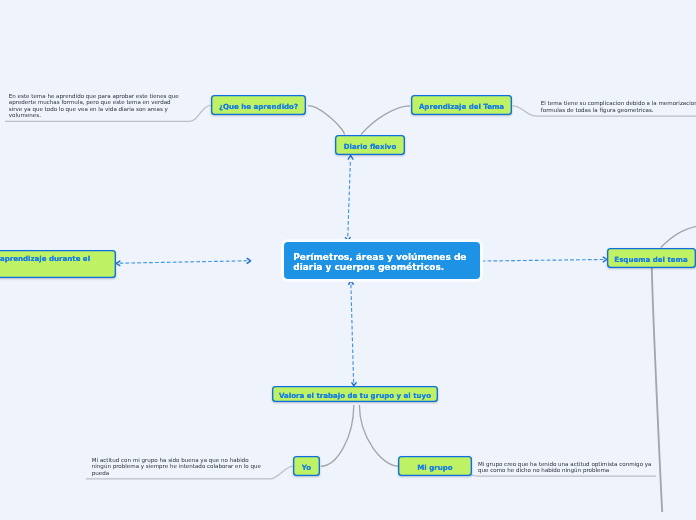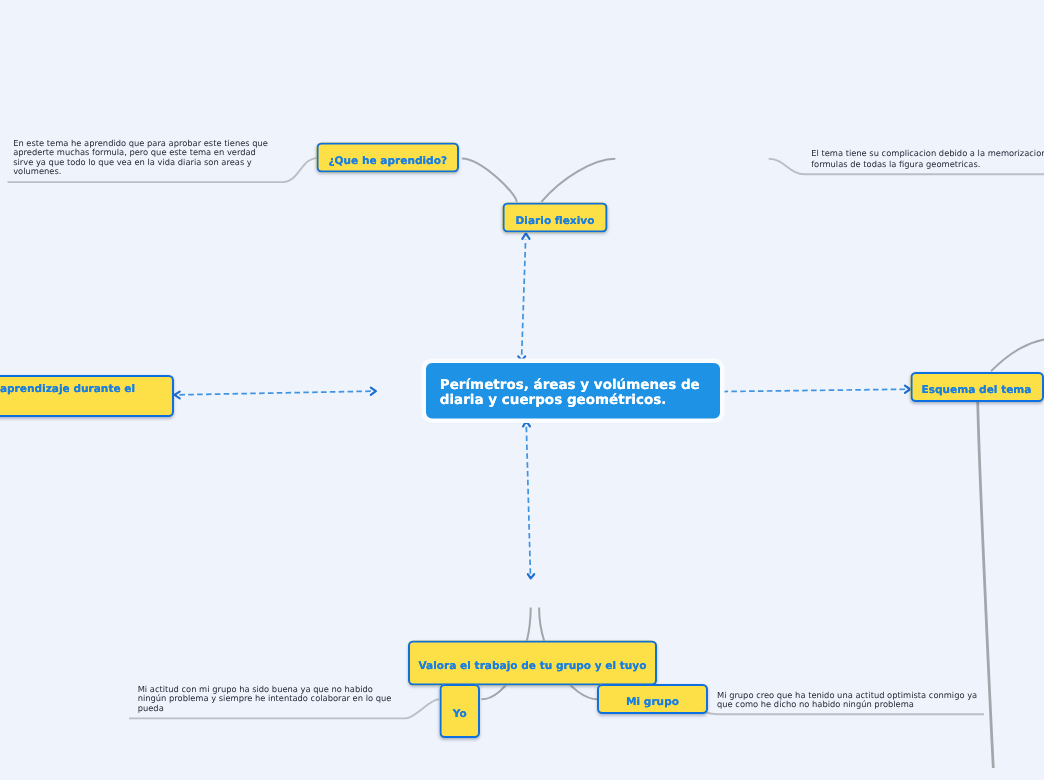--- a/index.html
+++ b/index.html
@@ -9,7 +9,7 @@
   #canvas{position:absolute;left:0;top:0;width:696px;height:520px;filter:opacity(1);}
   svg.links{position:absolute;left:0;top:0;width:696px;height:520px;}
 
-  .node{position:absolute;-webkit-font-smoothing:antialiased;box-sizing:border-box;background:#fde047;
+  .node{position:absolute;-webkit-font-smoothing:antialiased;box-sizing:border-box;background:#bef264;
         border-radius:3.5px;color:#1a7fe0;
         font-weight:bold;font-size:7.05px;letter-spacing:0px;text-shadow:0 0 .35px currentColor;
         display:flex;align-items:center;justify-content:center;text-align:center;

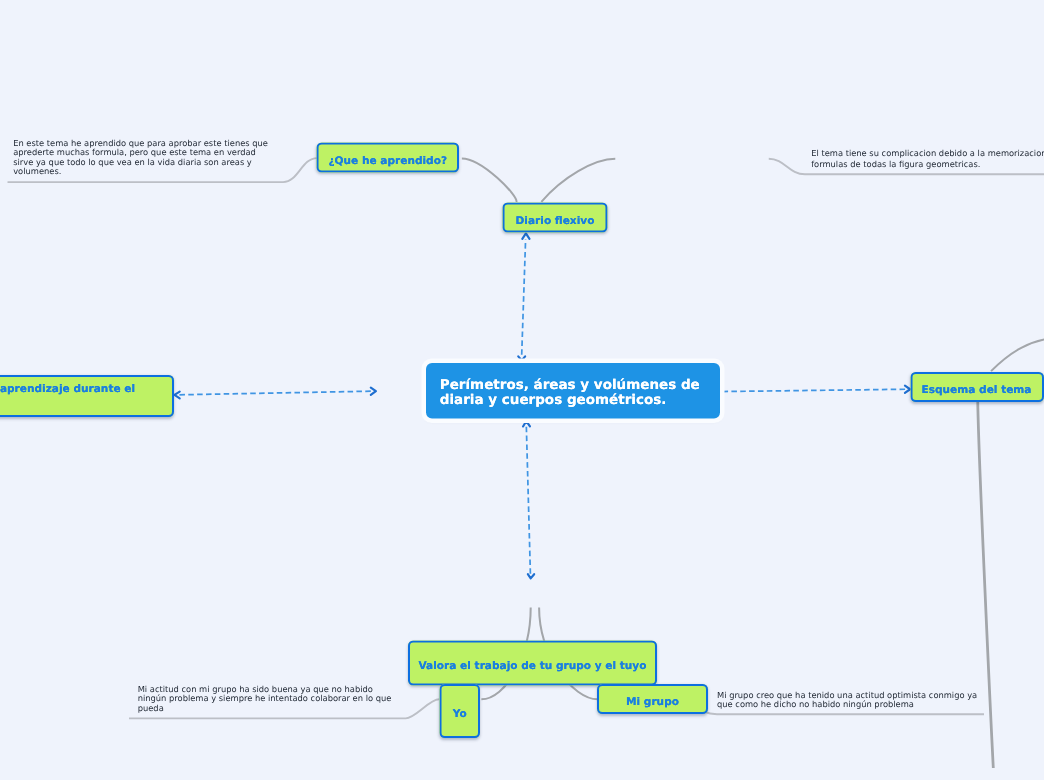--- a/index.html
+++ b/index.html
@@ -71,6 +71,9 @@
     <span>¿Que he aprendido?</span>
   </div>
 
+  <div class="node" style="left:411px;top:95px;width:101px;height:20px;">
+    <span>Aprendizaje del Tema</span>
+  </div>
 
   <div class="node" style="left:335px;top:135px;width:70px;height:20px;">
     <span>Diario flexivo</span>

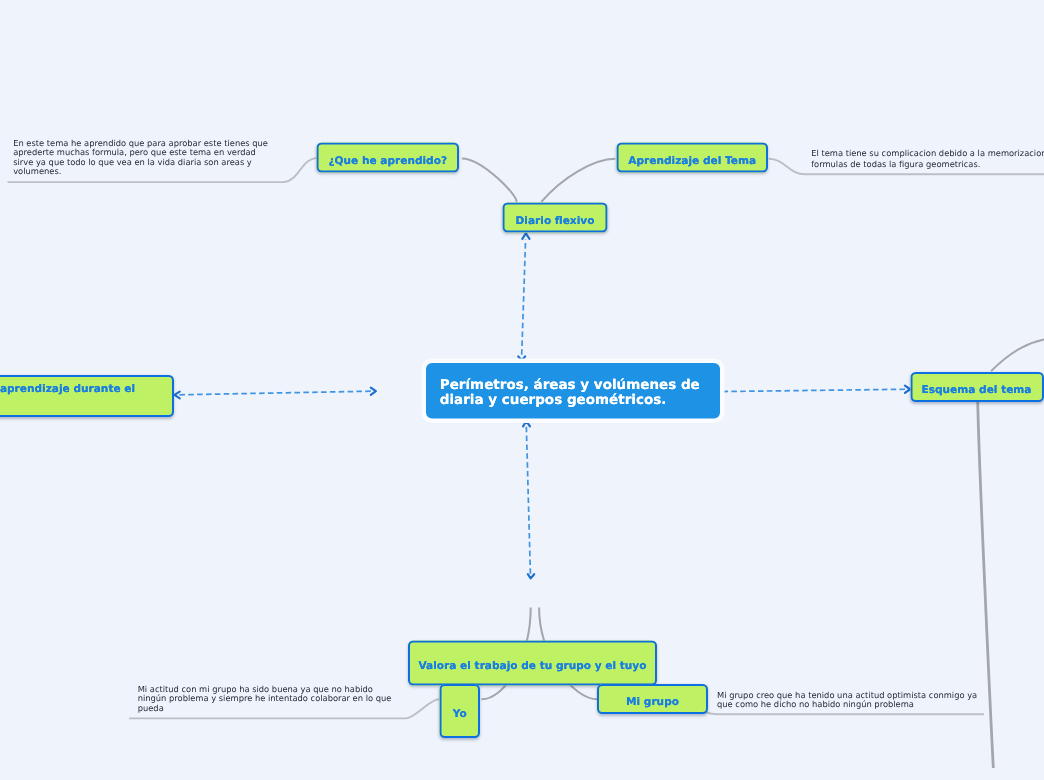--- a/index.html
+++ b/index.html
@@ -87,7 +87,7 @@
     <span>Esquema del tema</span>
   </div>
 
-  <div class="node" style="left:272px;top:386px;width:166px;height:30px;margin-top:41px;">
+  <div class="node" style="left:272px;top:386px;width:166px;height:16px;">
     <span>Valora el trabajo de tu grupo y el tuyo</span>
   </div>
 

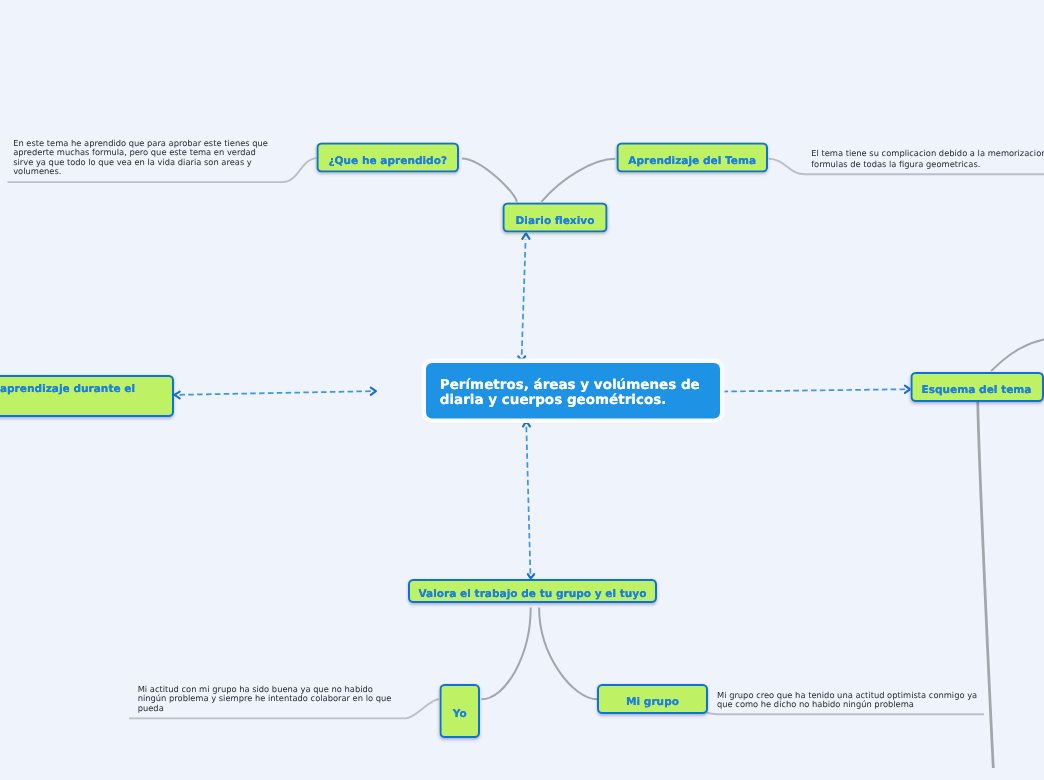--- a/index.html
+++ b/index.html
@@ -91,7 +91,7 @@
     <span>Valora el trabajo de tu grupo y el tuyo</span>
   </div>
 
-  <div class="node" style="left:293px;top:456px;width:27px;height:36px;">
+  <div class="node" style="left:293px;top:456px;width:27px;height:20px;">
     <span>Yo</span>
   </div>
 

